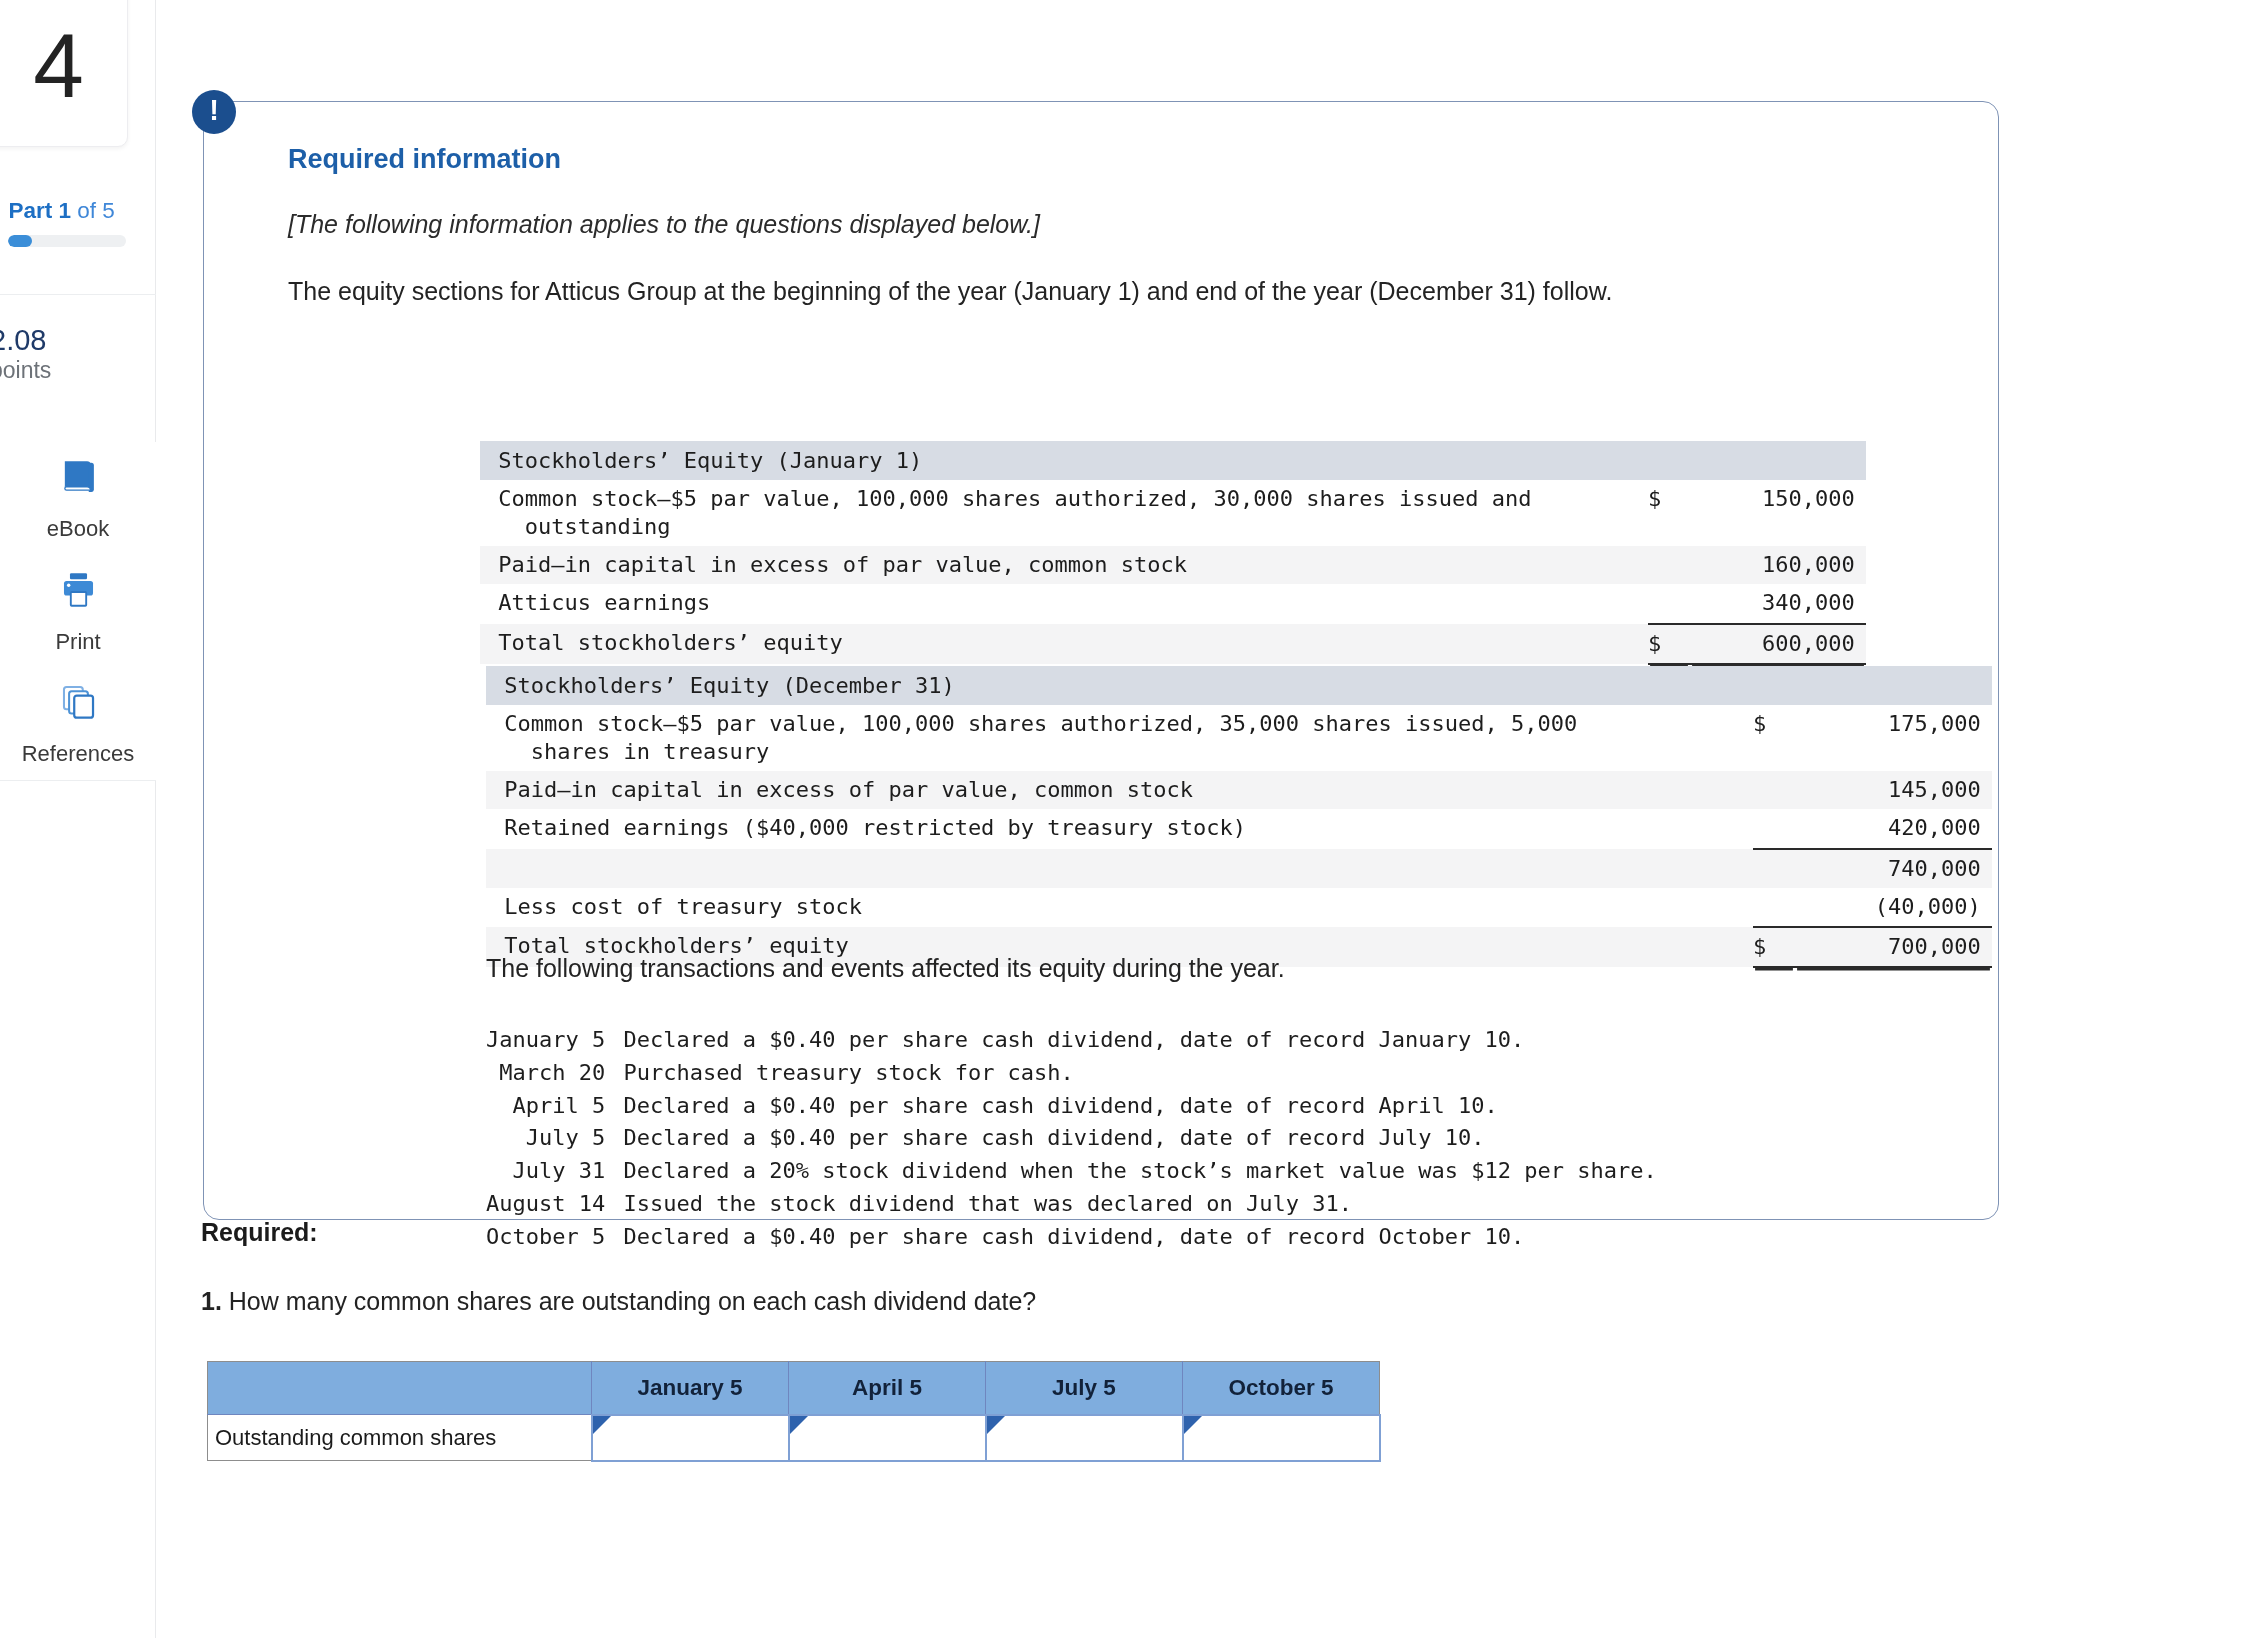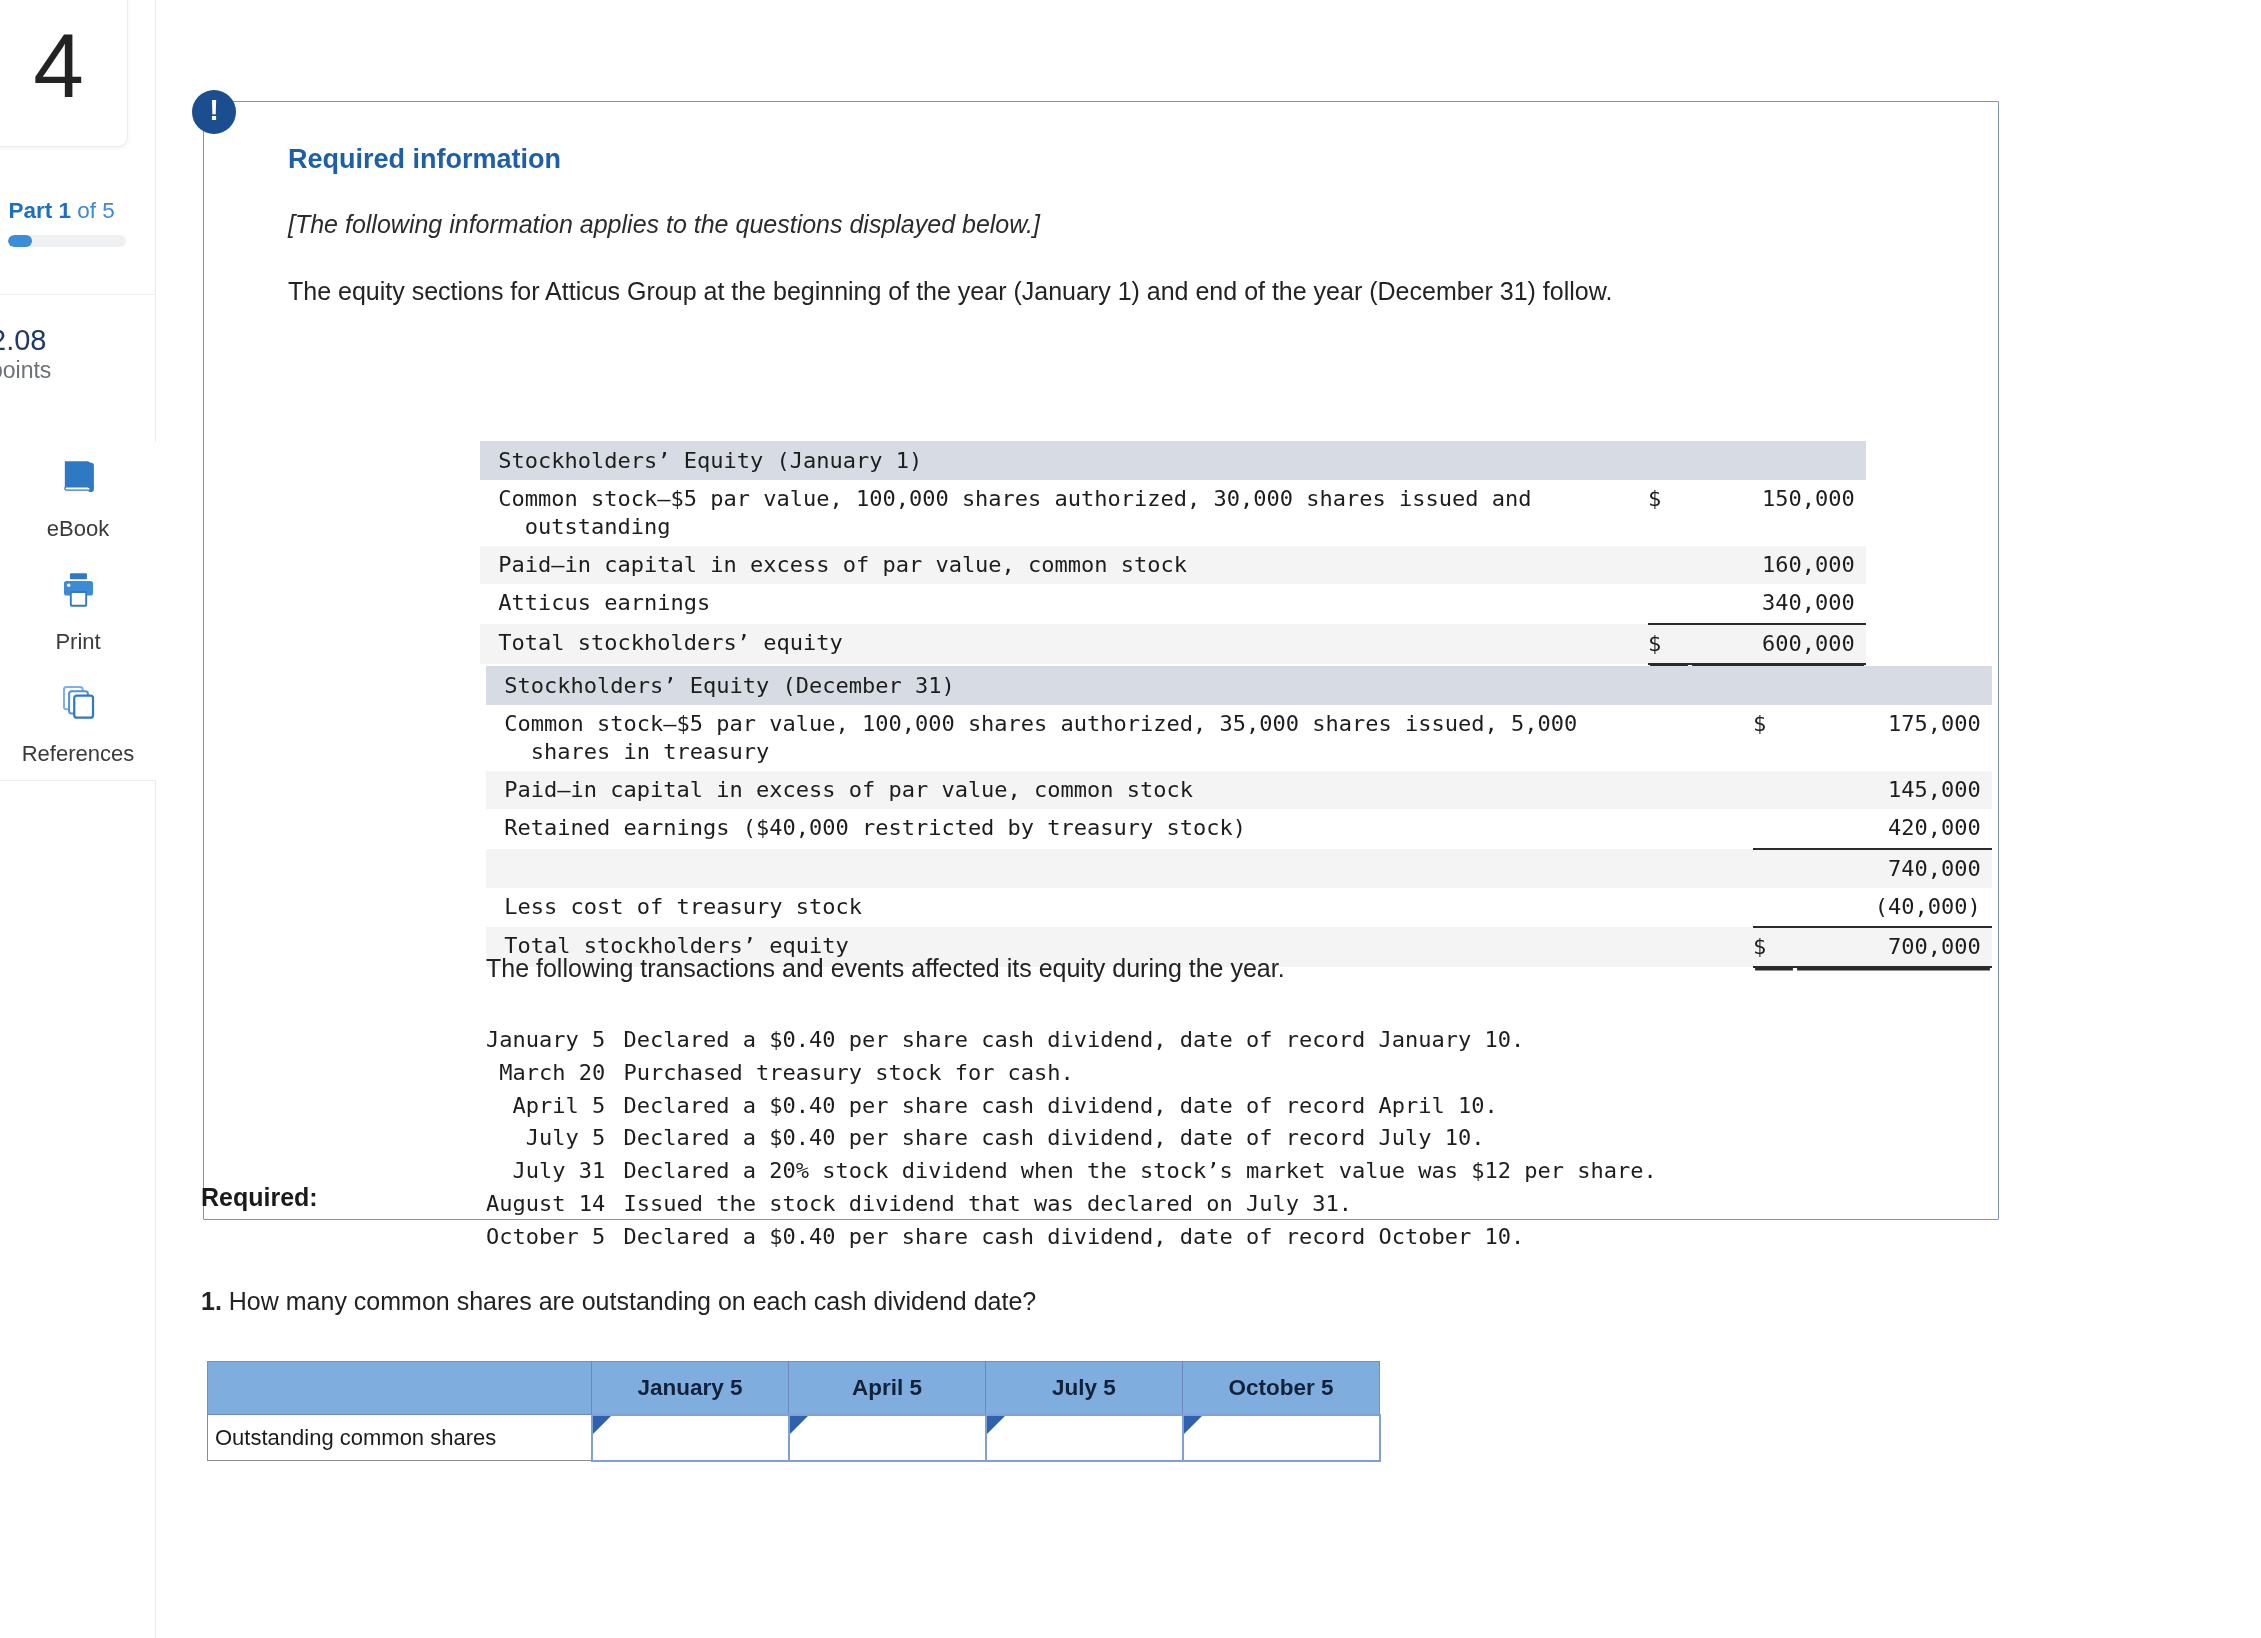--- a/index.html
+++ b/index.html
@@ -93,7 +93,7 @@
     left: 203px; top: 101px;
     width: 1796px; height: 1119px;
     border: 1.4px solid #7f93b5;
-    border-radius: 1px;
+    border-radius: 16px;
     background: #ffffff;
   }
   #alert-badge {

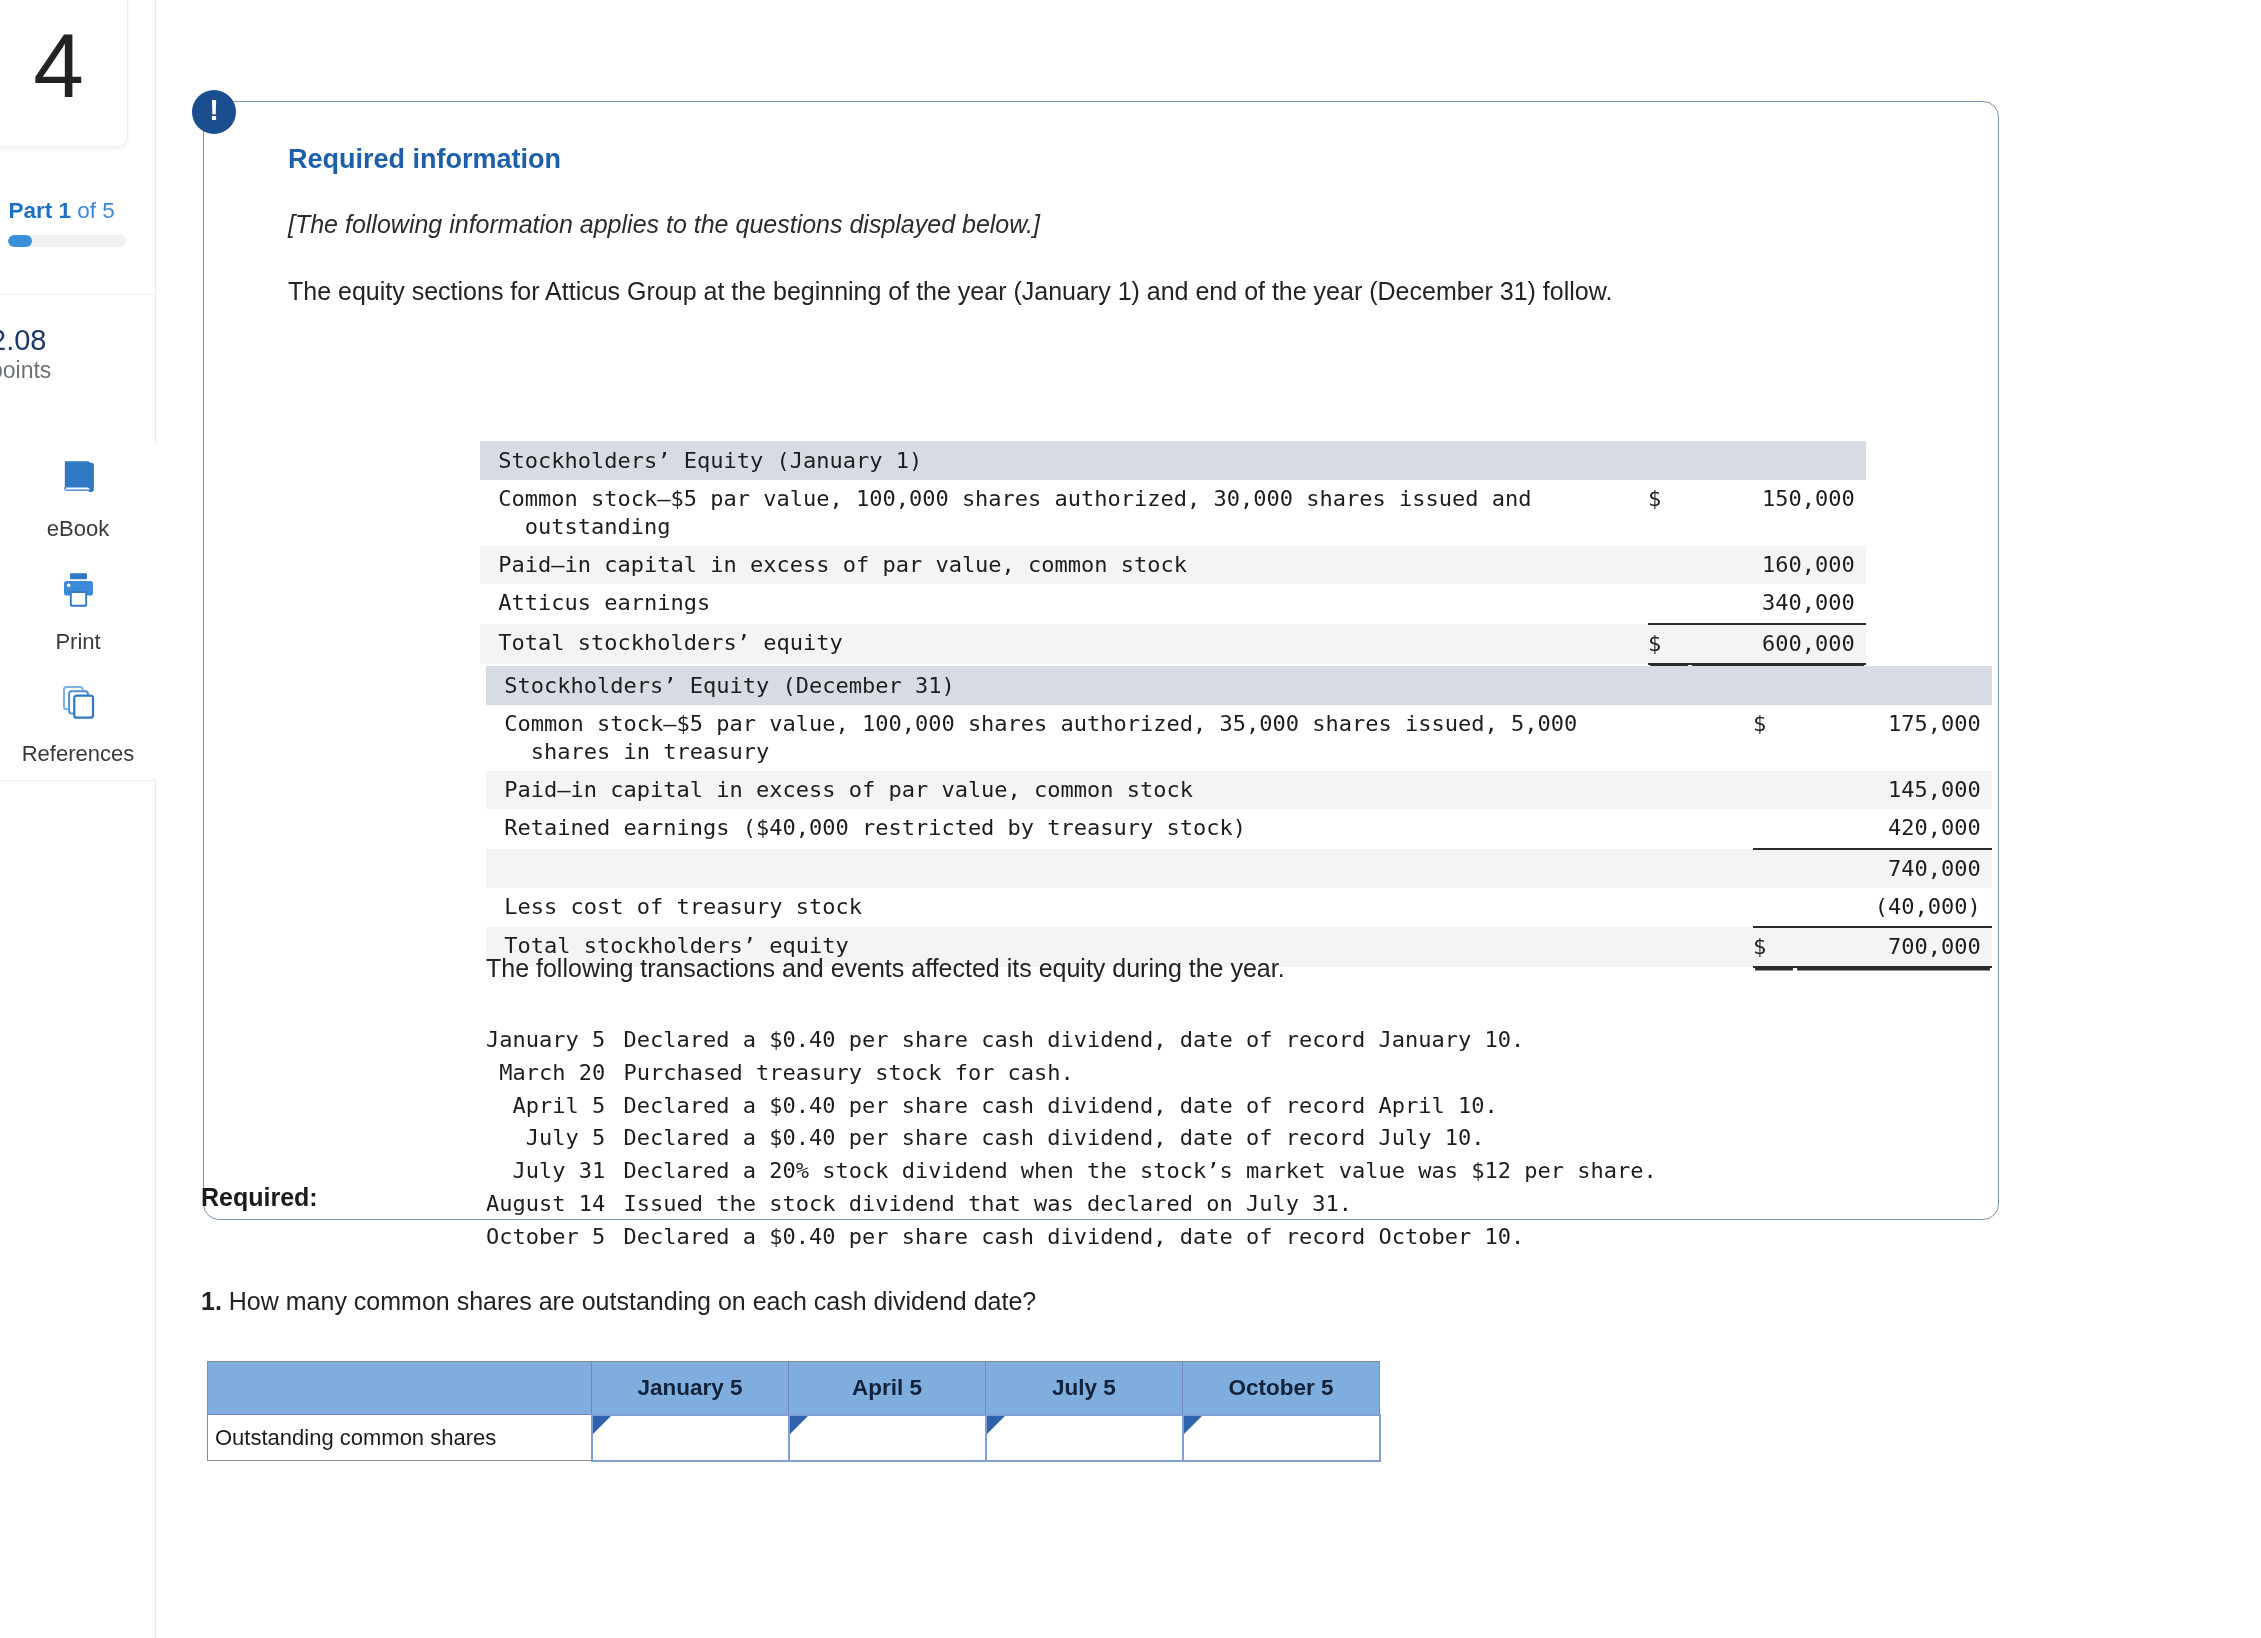--- a/index.html
+++ b/index.html
@@ -197,7 +197,7 @@
   
   #required-head {
     position: absolute;
-    left: 201px; top: 1183px;
+    left: 201px; top: 1218px;
     font-size: 25px; font-weight: 700; color: #1b1b1b;
   }
   #required-q {

